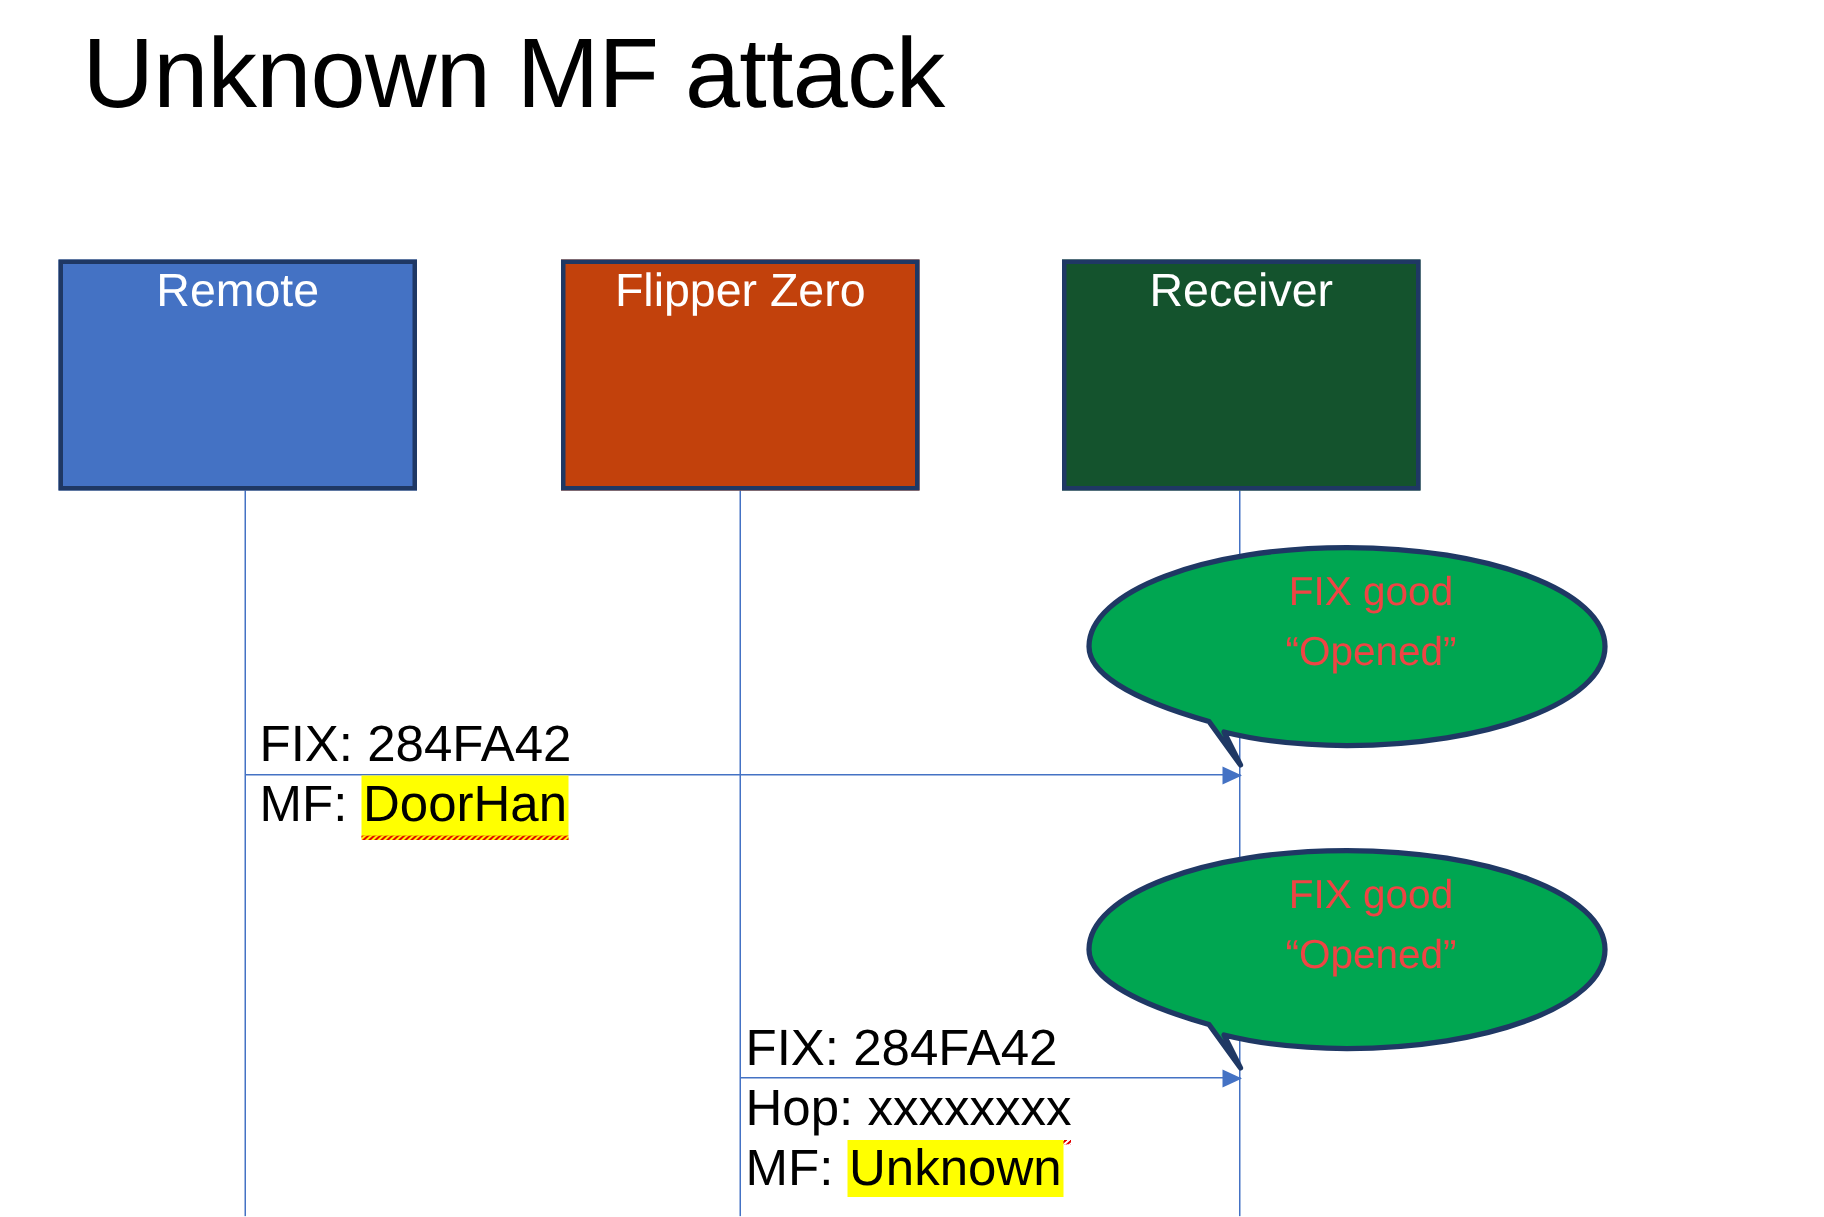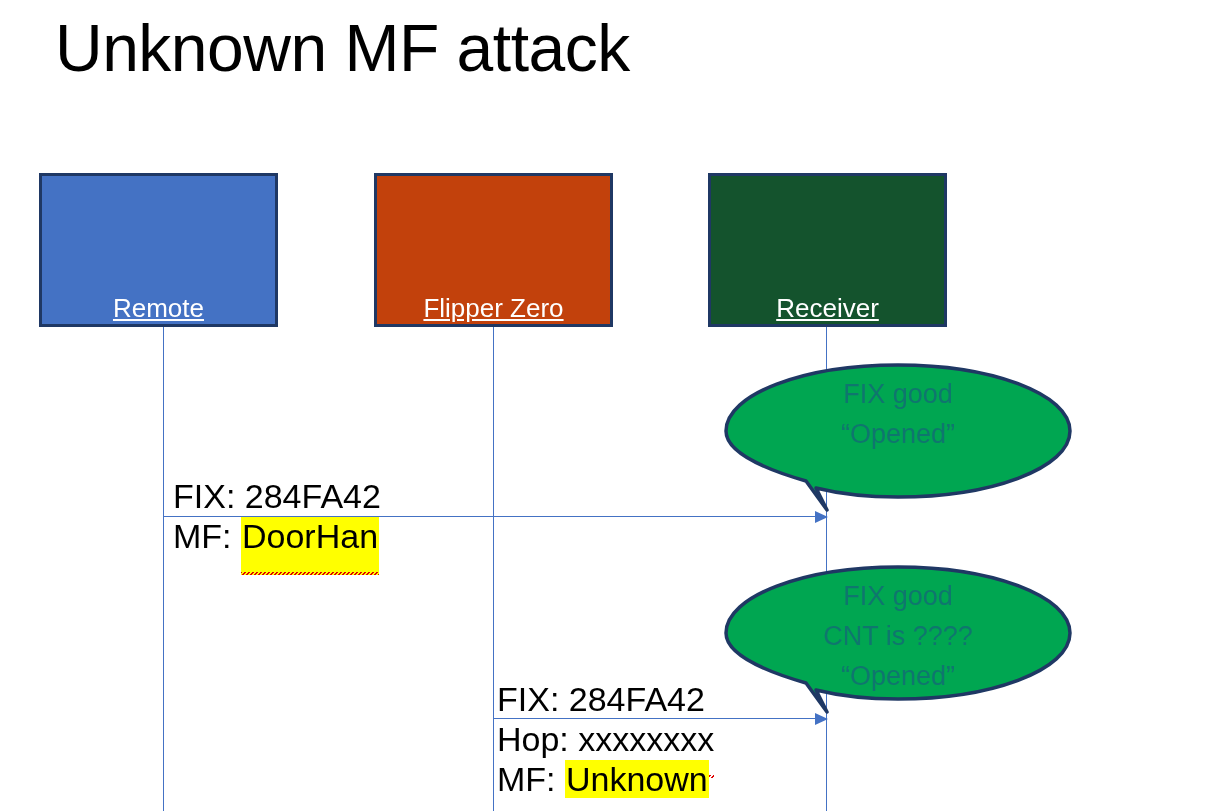--- a/index.html
+++ b/index.html
@@ -50,12 +50,11 @@
     box-sizing: border-box;
     border: 3px solid #1F3864;
     display: flex;
-    align-items: flex-end;
+    align-items: flex-start;
     justify-content: center;
     color: #ffffff;
-    font-size: 26px;
+    font-size: 31px;
     font-weight: 400;
-    text-decoration: underline;
   }
   .actor-remote  { left: 39px;  background: #4472C4; }
   .actor-flipper { left: 374px; background: #c2410c; }

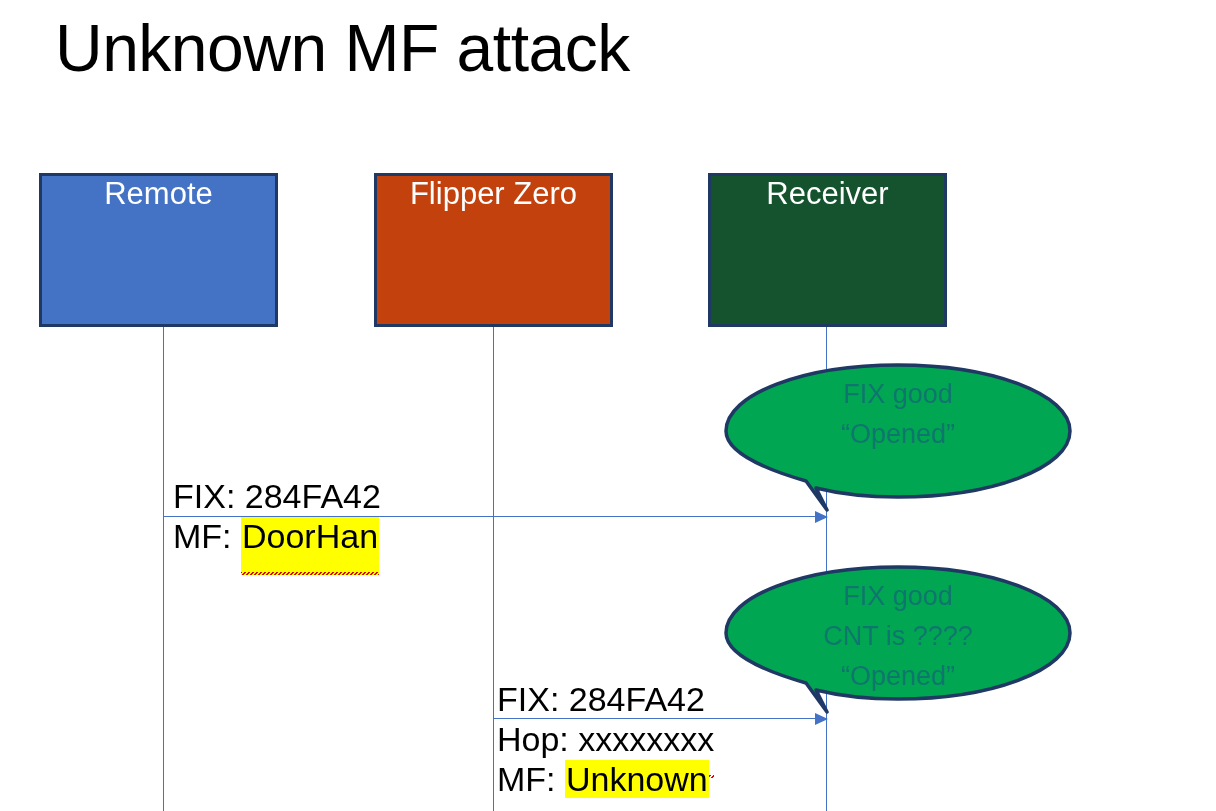--- a/index.html
+++ b/index.html
@@ -108,10 +108,10 @@
   .bubble-svg { position: absolute; left: 0; top: 0; overflow: visible; }
   .bubble-text {
     position: absolute;
-    left: 0;
+    left: 16px;
     width: 100%;
     text-align: center;
-    color: #0f766e;
+    color: #ef4444;
     font-size: 27px;
     line-height: 40px;
     pointer-events: none;

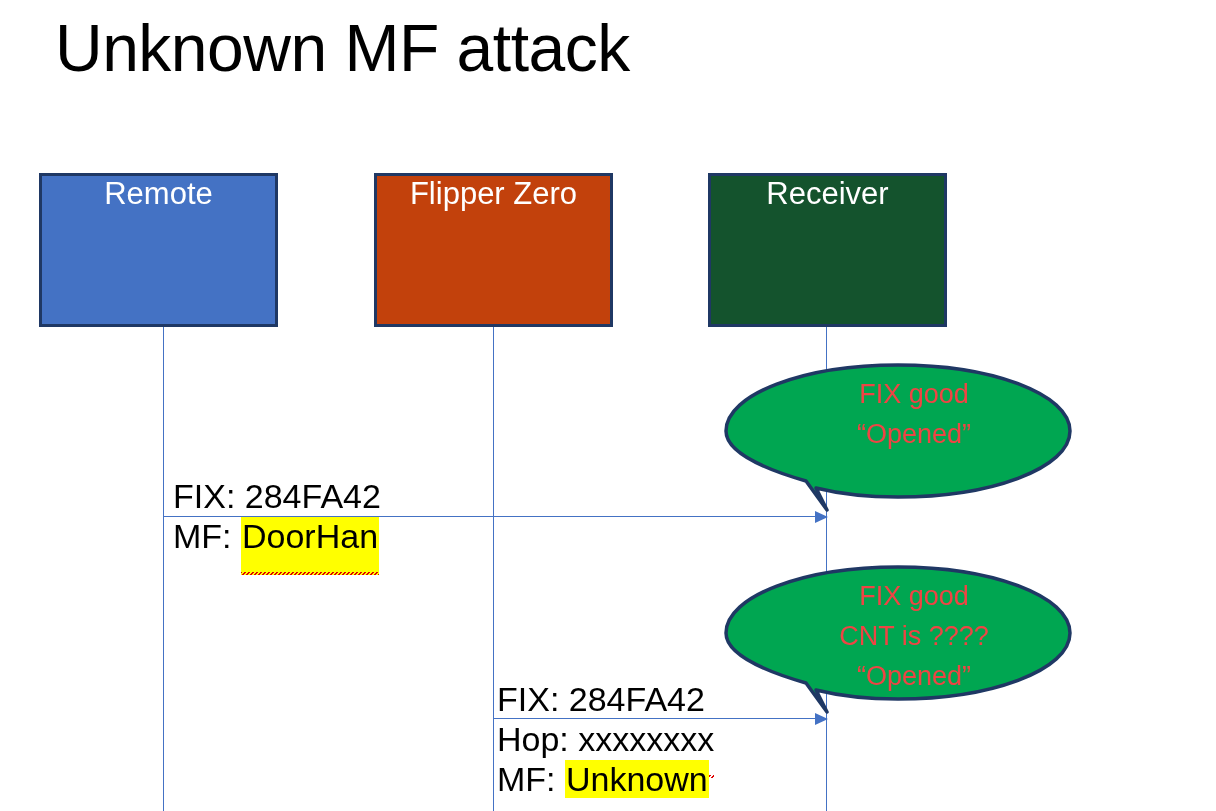--- a/index.html
+++ b/index.html
@@ -100,7 +100,7 @@
     background-repeat: repeat-x;
     background-size: 4px 3px;
     background-position: 0 100%;
-    padding-bottom: 20px;
+    padding-bottom: 5px;
   }
 
   

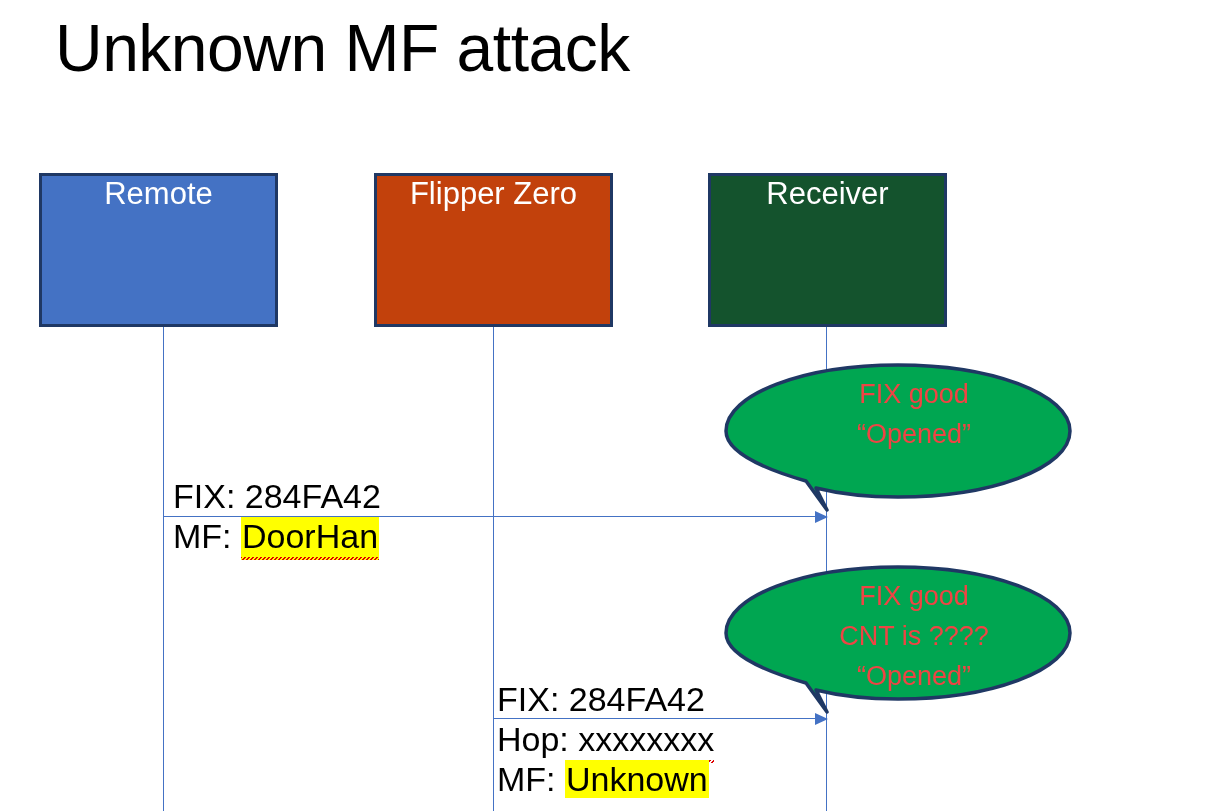--- a/index.html
+++ b/index.html
@@ -192,7 +192,6 @@
     </svg>
     <div class="bubble-text" style="top:11px;">
       <span class="line">FIX good</span>
-      <span class="line">CNT is ????</span>
       <span class="line">“Opened”</span>
     </div>
   </div>

